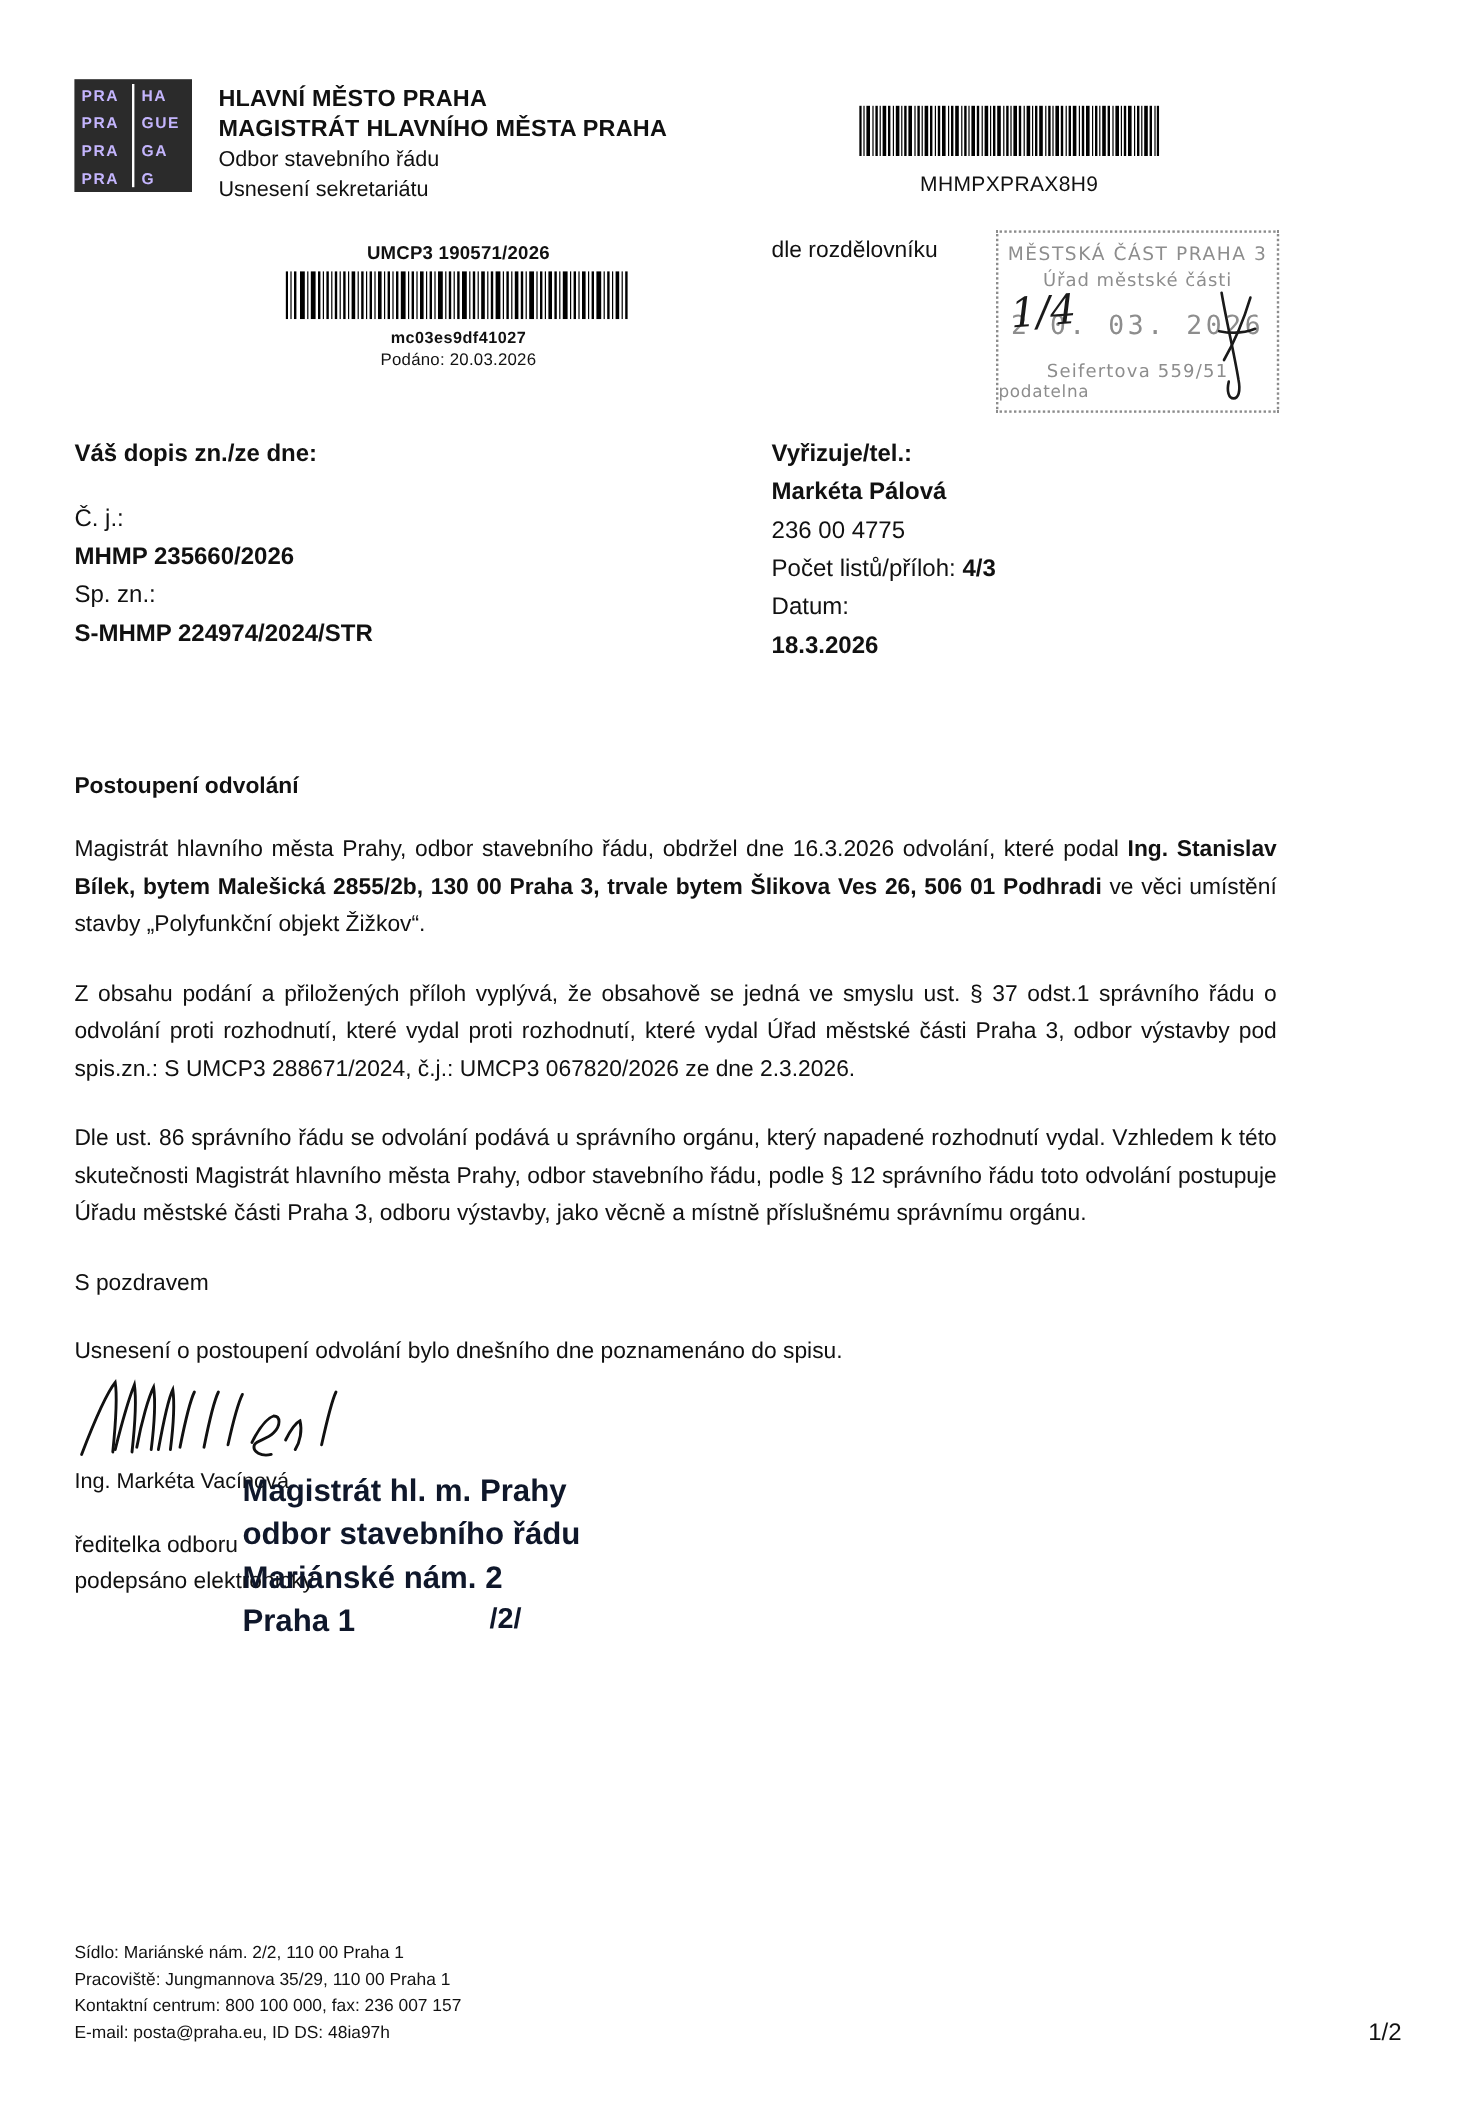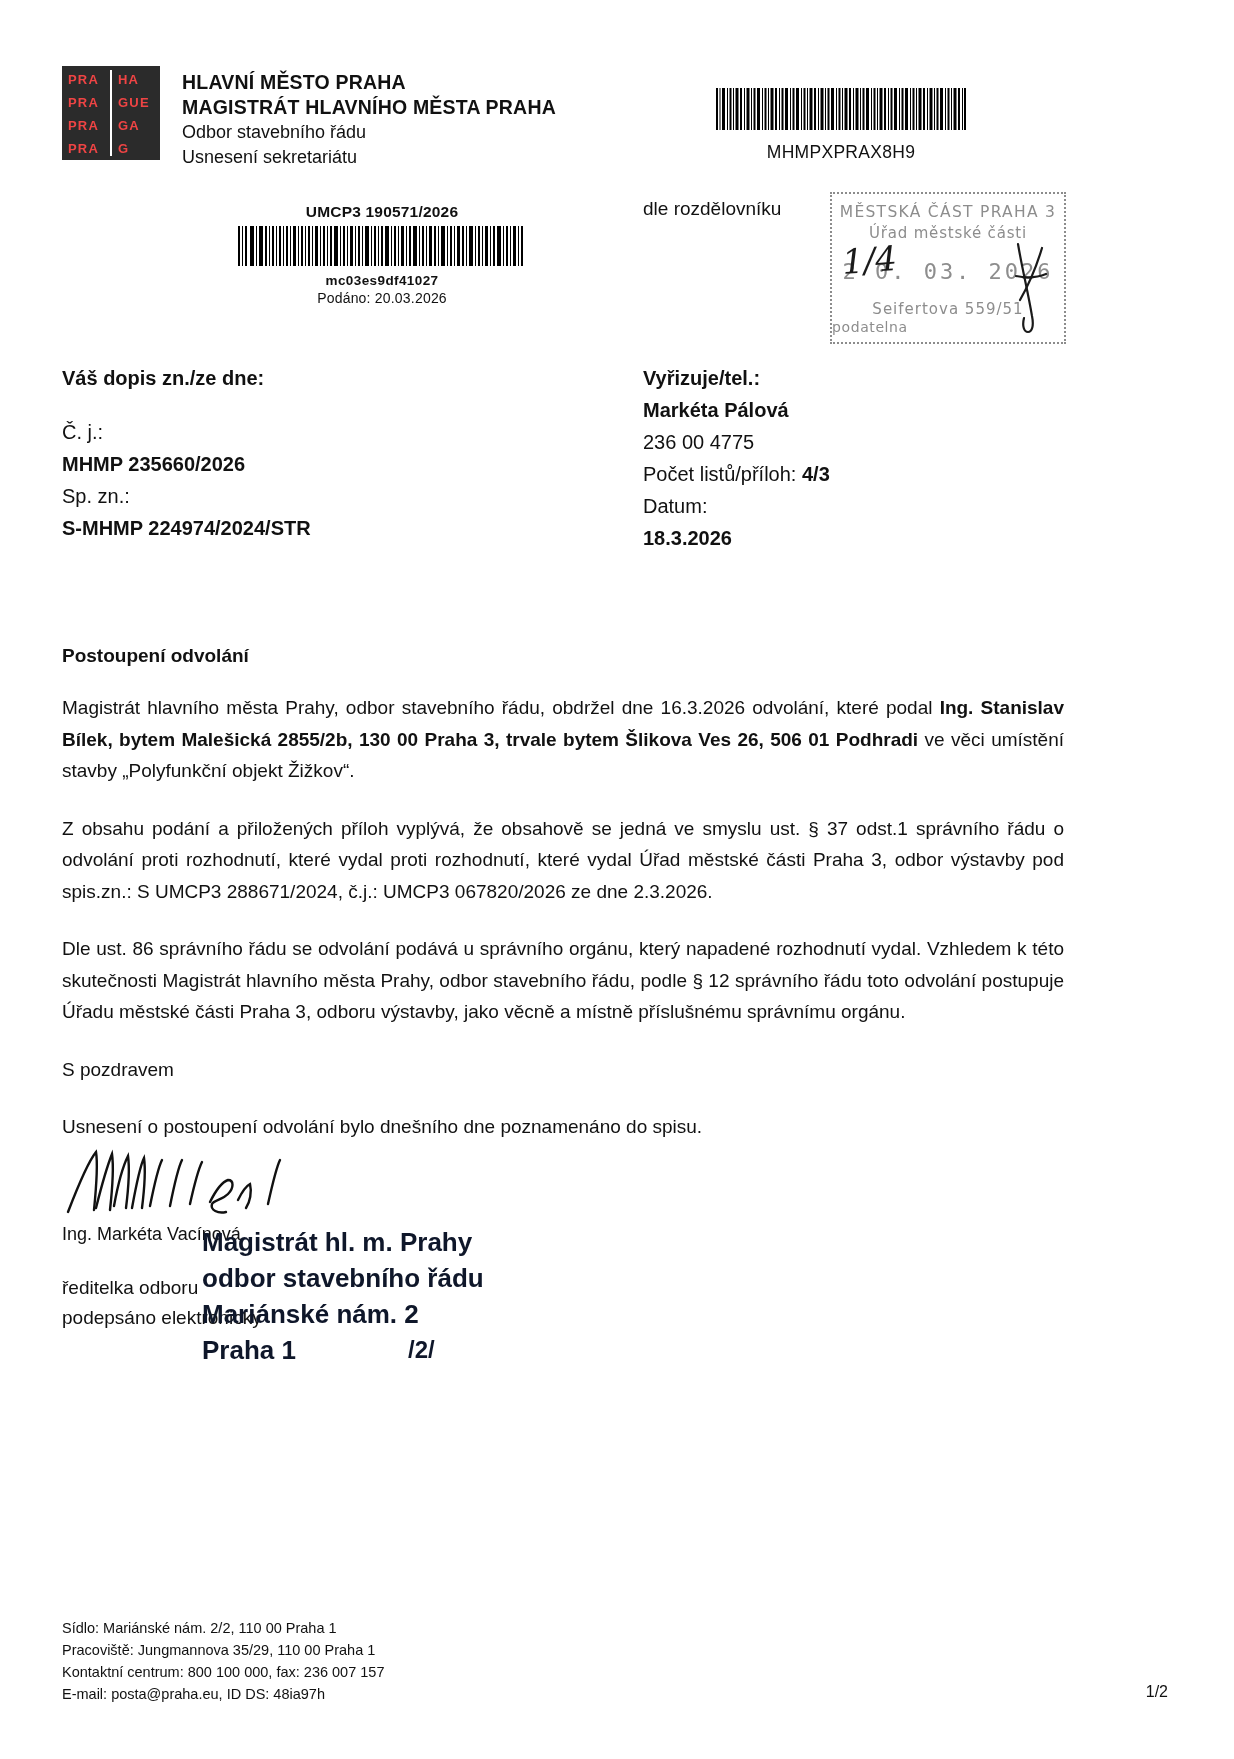--- a/index.html
+++ b/index.html
@@ -46,7 +46,7 @@
     background:#ffffff;
   }
   .logo span {
-    color: #ef4444;
+    color: #c4b5fd;
     font-size: 13px;
     font-weight: bold;
     letter-spacing: 1.2px;

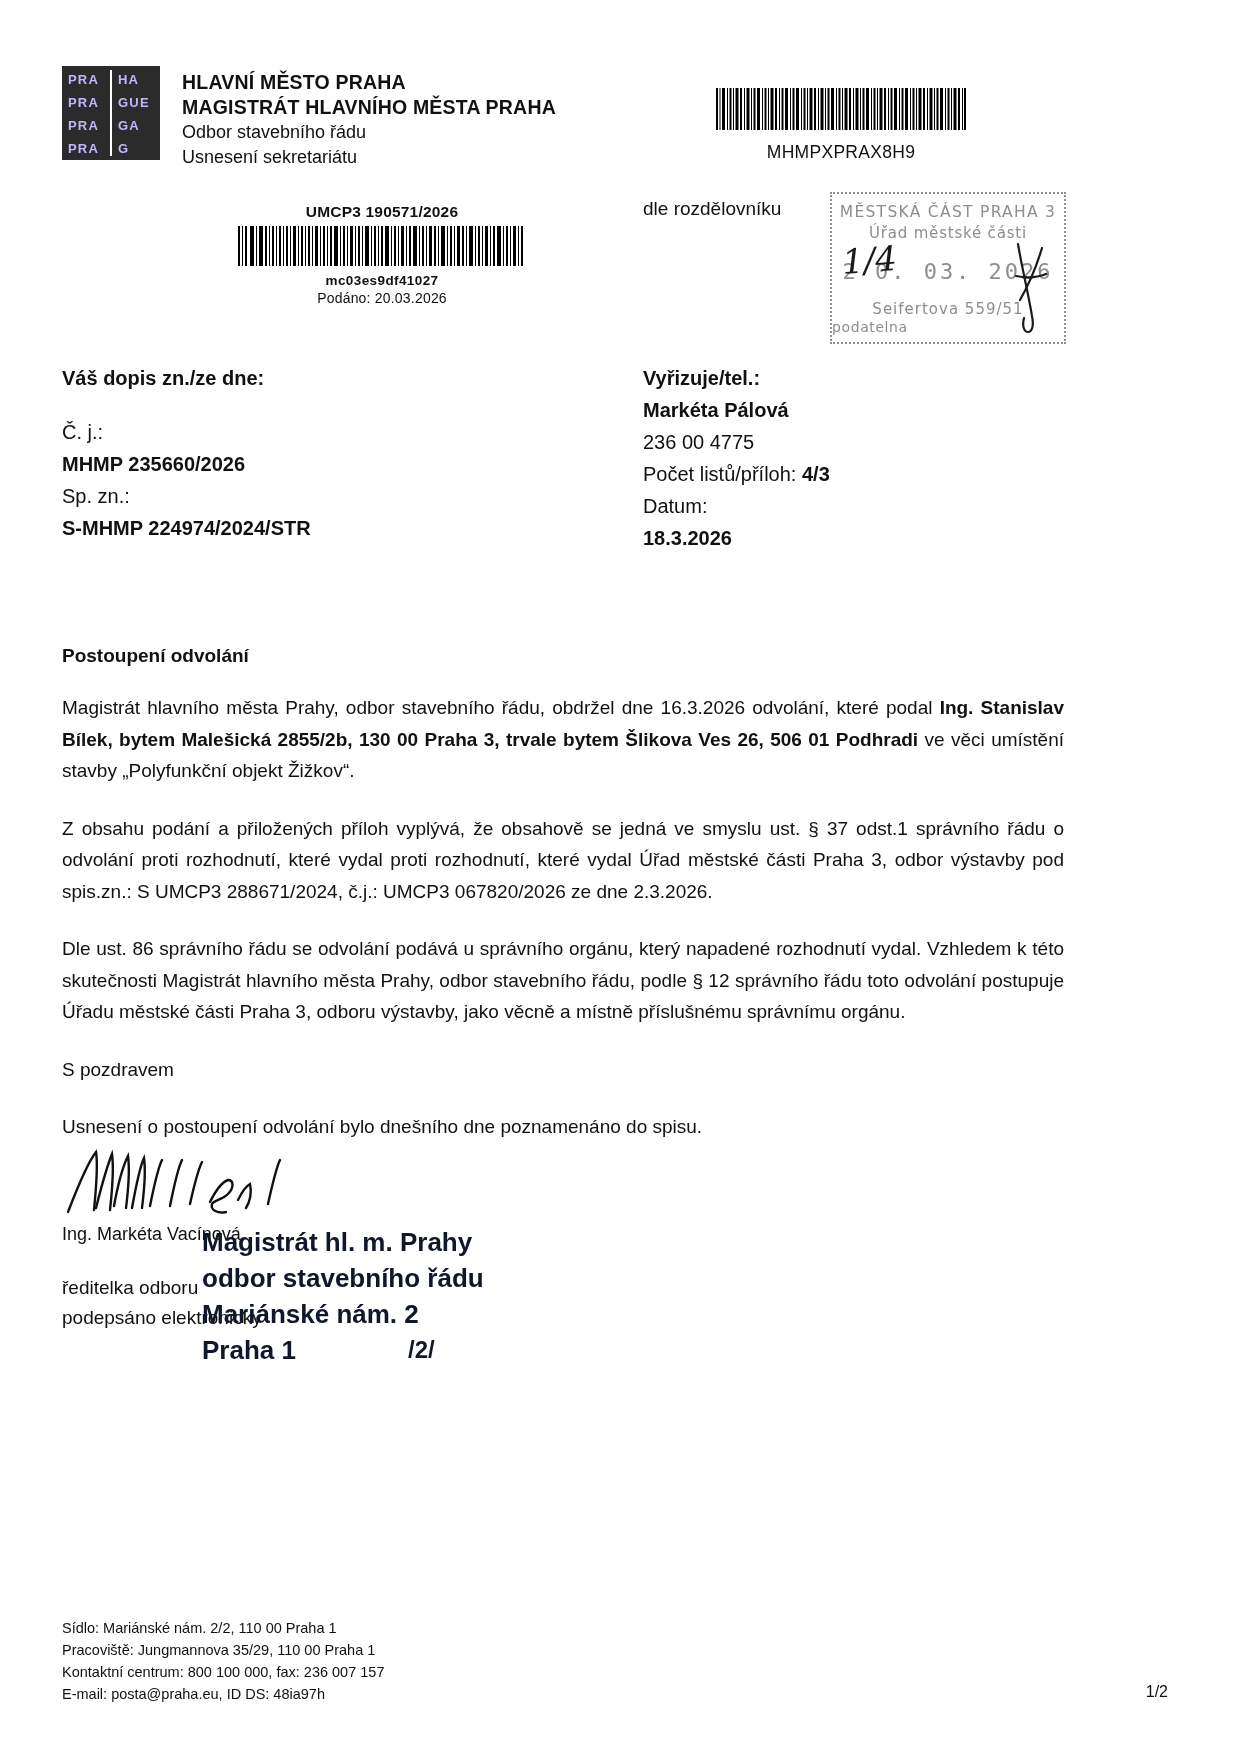--- a/index.html
+++ b/index.html
@@ -271,7 +271,7 @@
     position: absolute;
     right: 66px;
     top: 1683px;
-    font-size: 16px;
+    font-size: 20px;
   }
 </style>
 </head>

